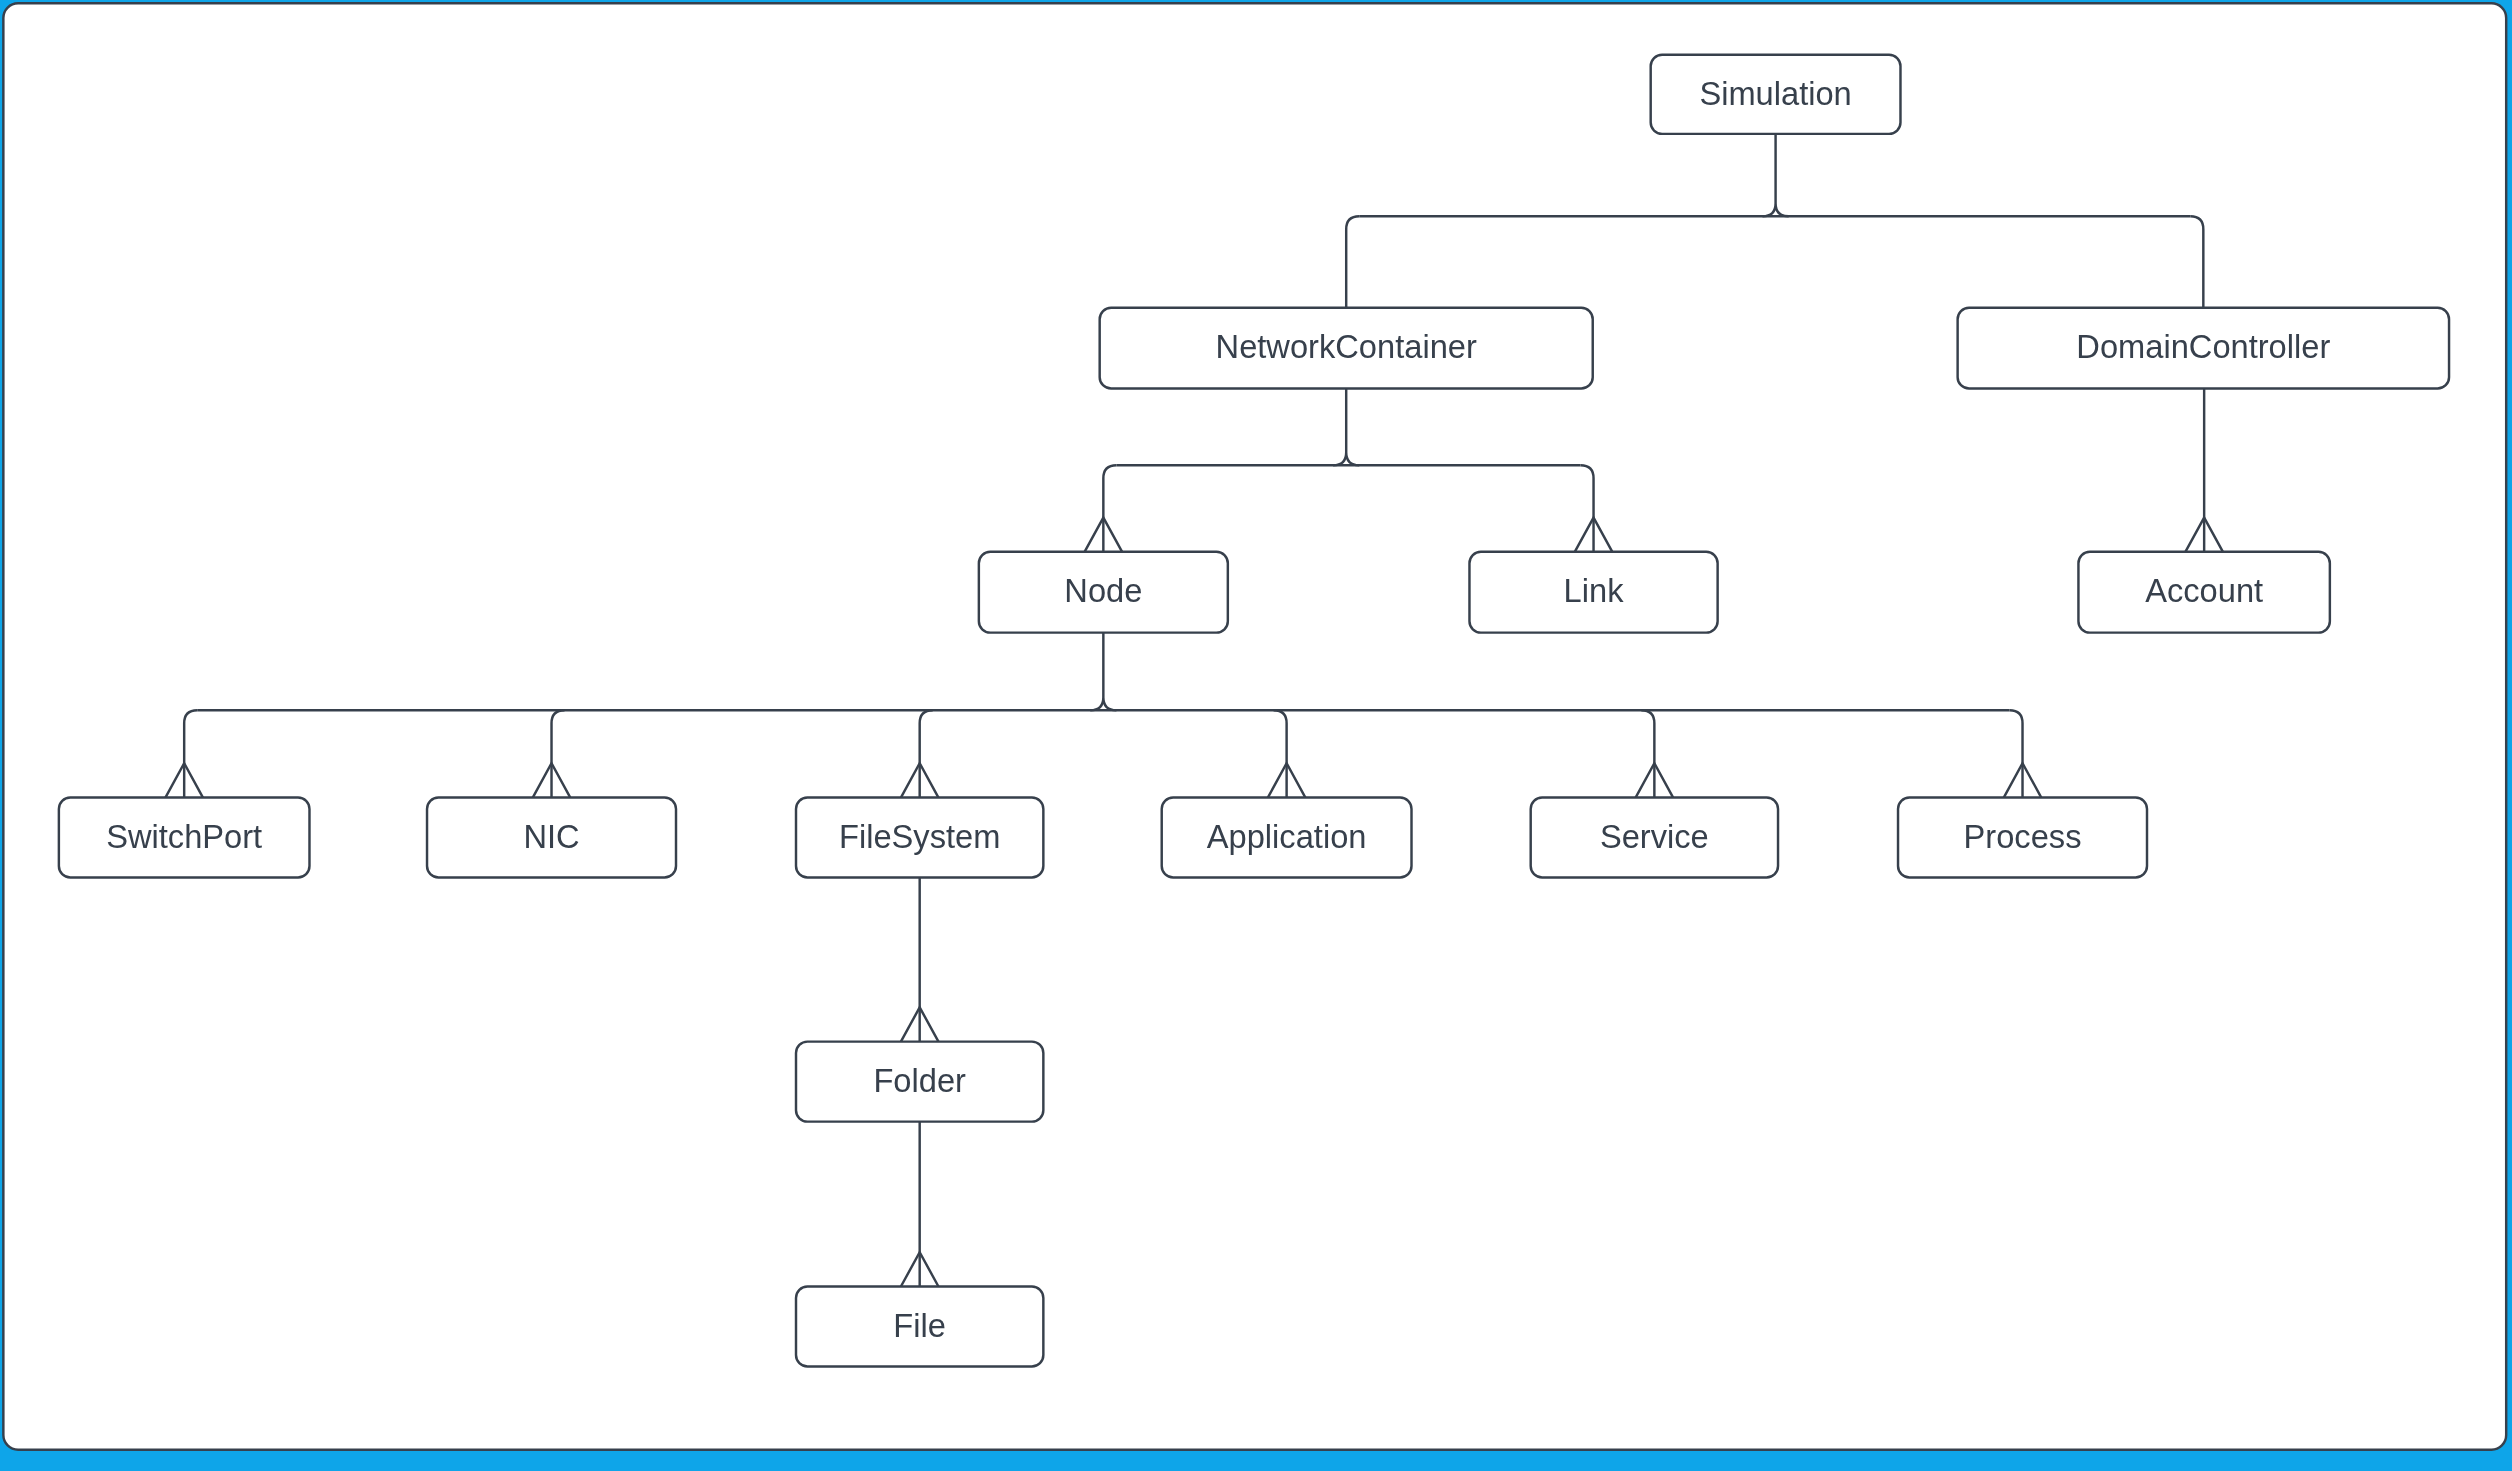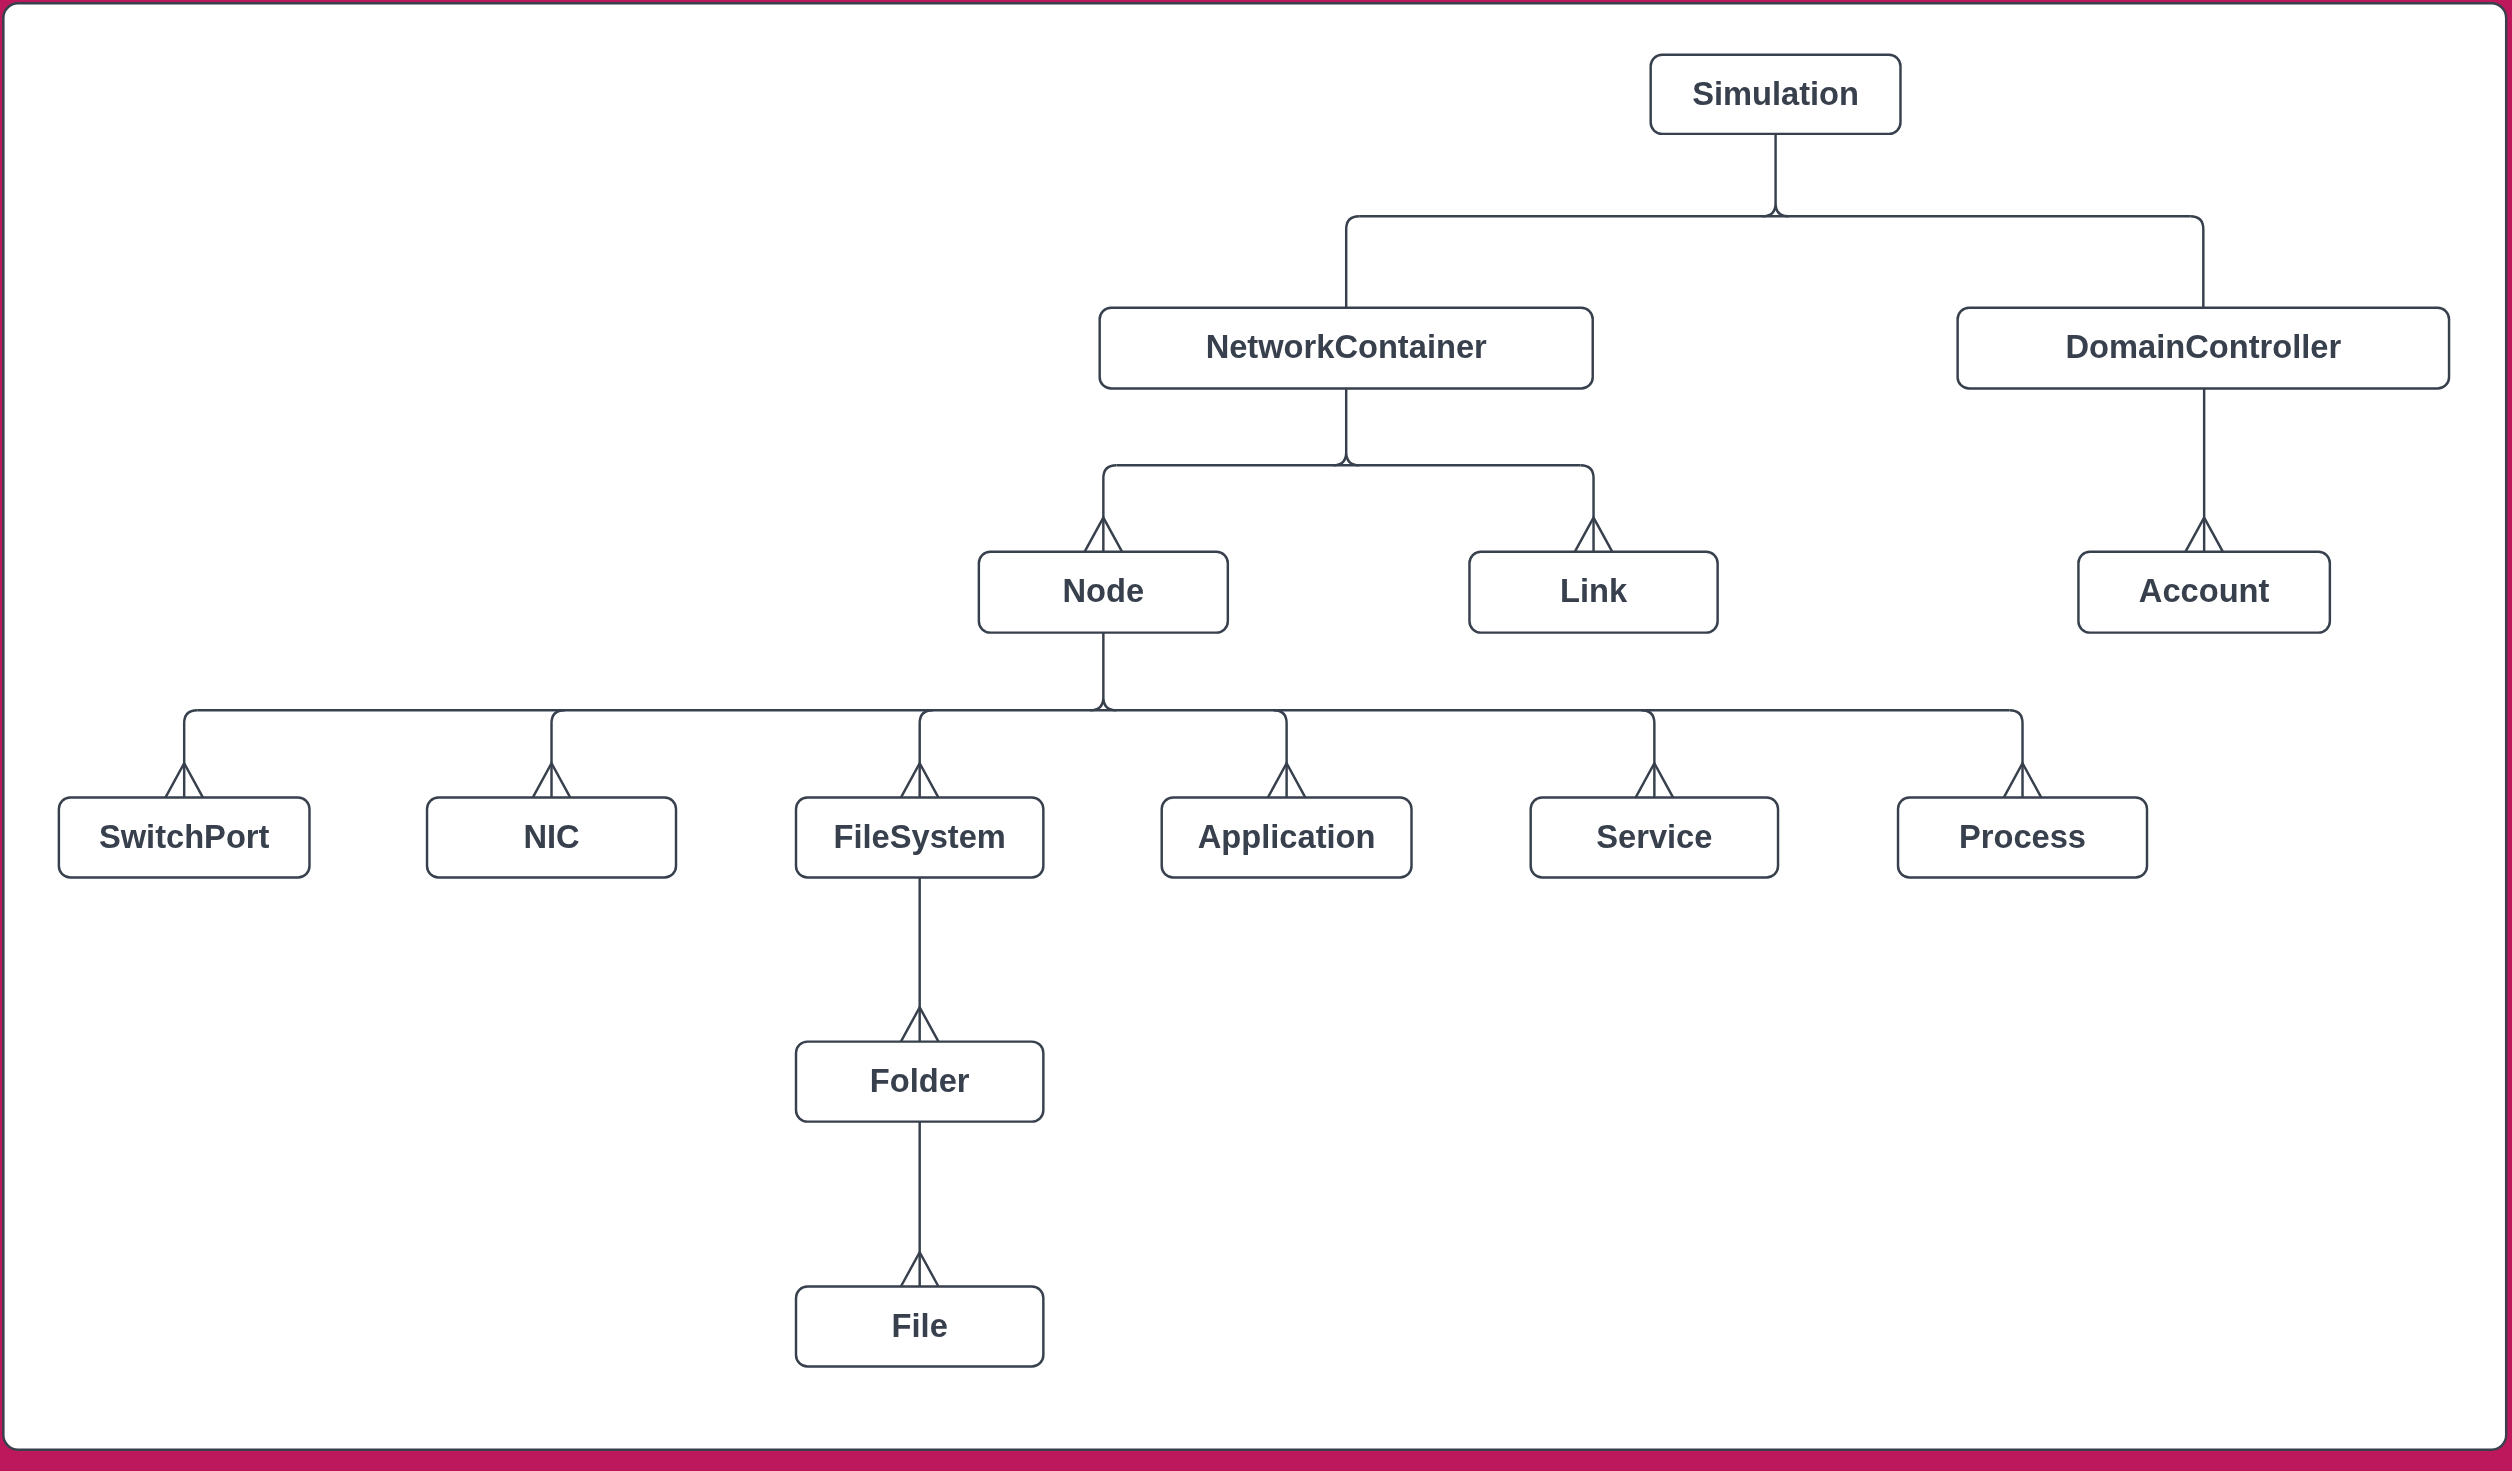--- a/index.html
+++ b/index.html
@@ -15,9 +15,8 @@
     position: relative;
     width: 2512px;
     height: 1471px;
-    background: #be185d;
+    background: #0ea5e9;
     overflow: hidden;
-    font-weight: bold;
   }
   #diagram-svg {
     position: absolute;

